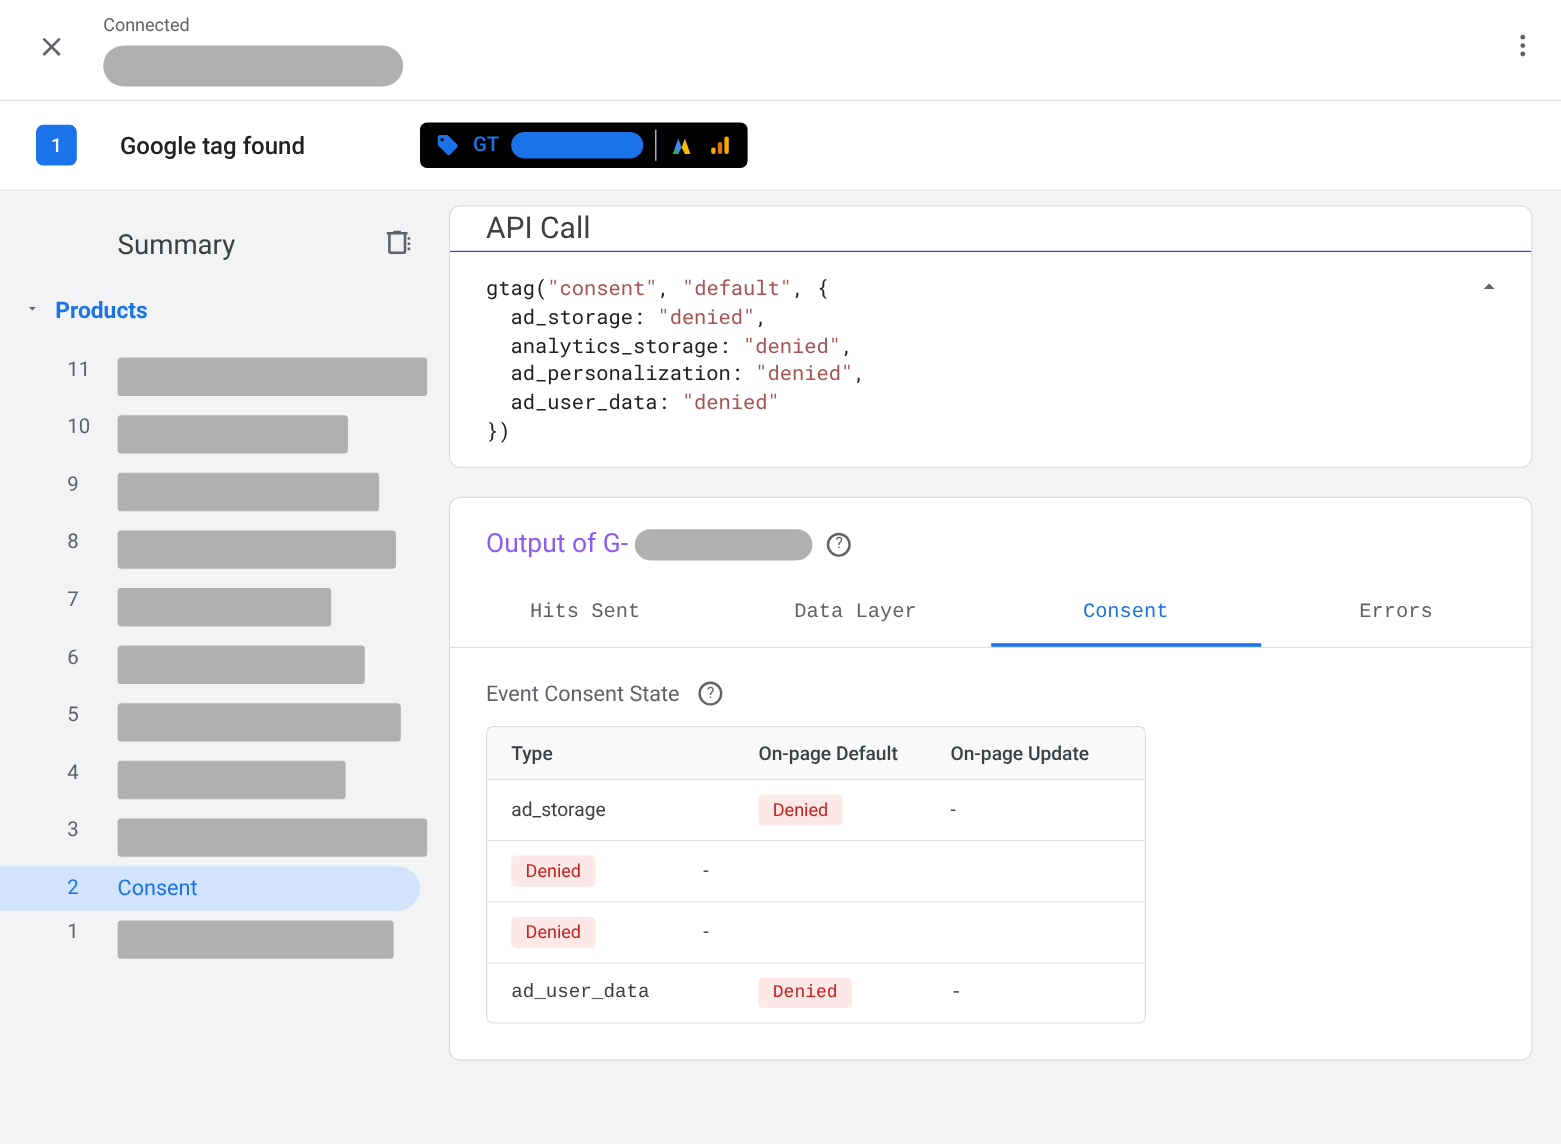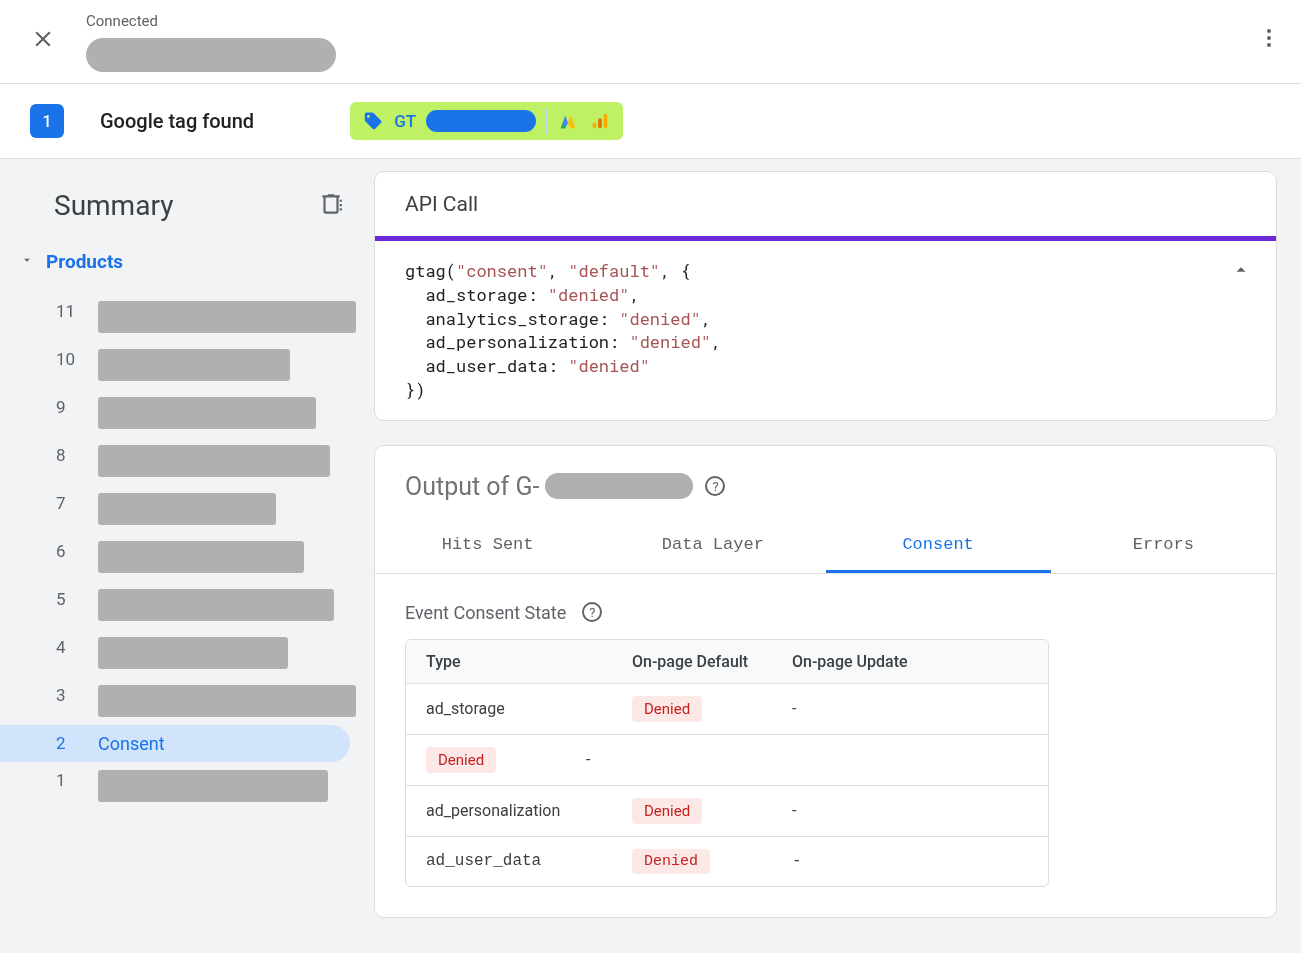--- a/index.html
+++ b/index.html
@@ -60,7 +60,7 @@
   .tag-found { font-size: 20px; color: #202124; font-weight: 500; }
   .tag-chip {
     display: flex; align-items: center;
-    background: #bef264;
+    background: #000000;
     border-radius: 6px;
     padding: 6px 12px;
     gap: 10px;

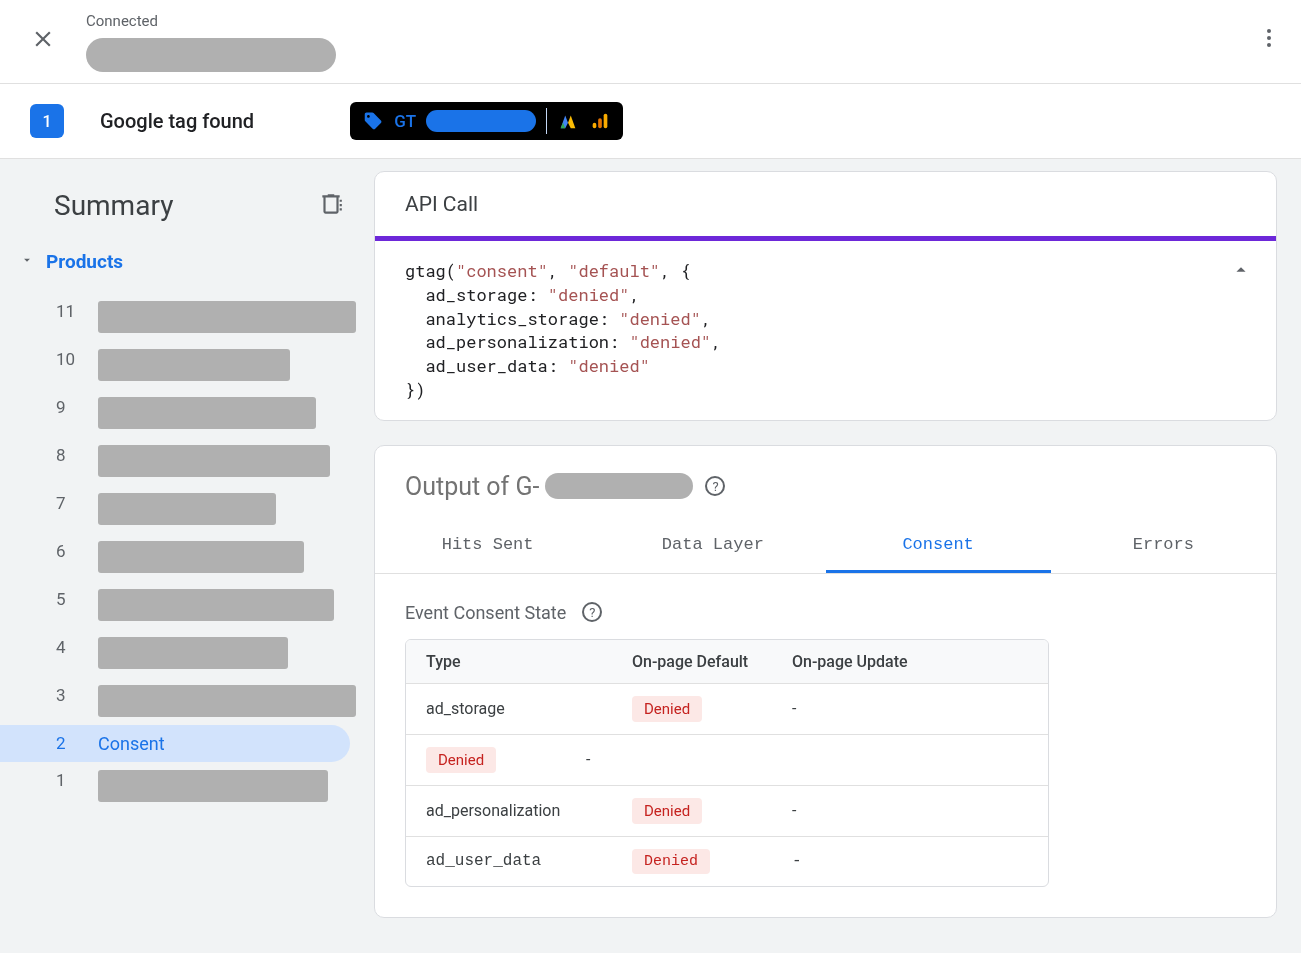--- a/index.html
+++ b/index.html
@@ -91,7 +91,7 @@
     padding: 0 30px 0 54px;
     margin-bottom: 28px;
   }
-  .summary-label { font-size: 28px; color: #3c4043; }
+  .summary-label { font-size: 23px; color: #3c4043; margin-left: 44px; }
   .clear-icon { color: #5f6368; cursor: pointer; }
   .clear-icon svg { width: 26px; height: 26px; }
 

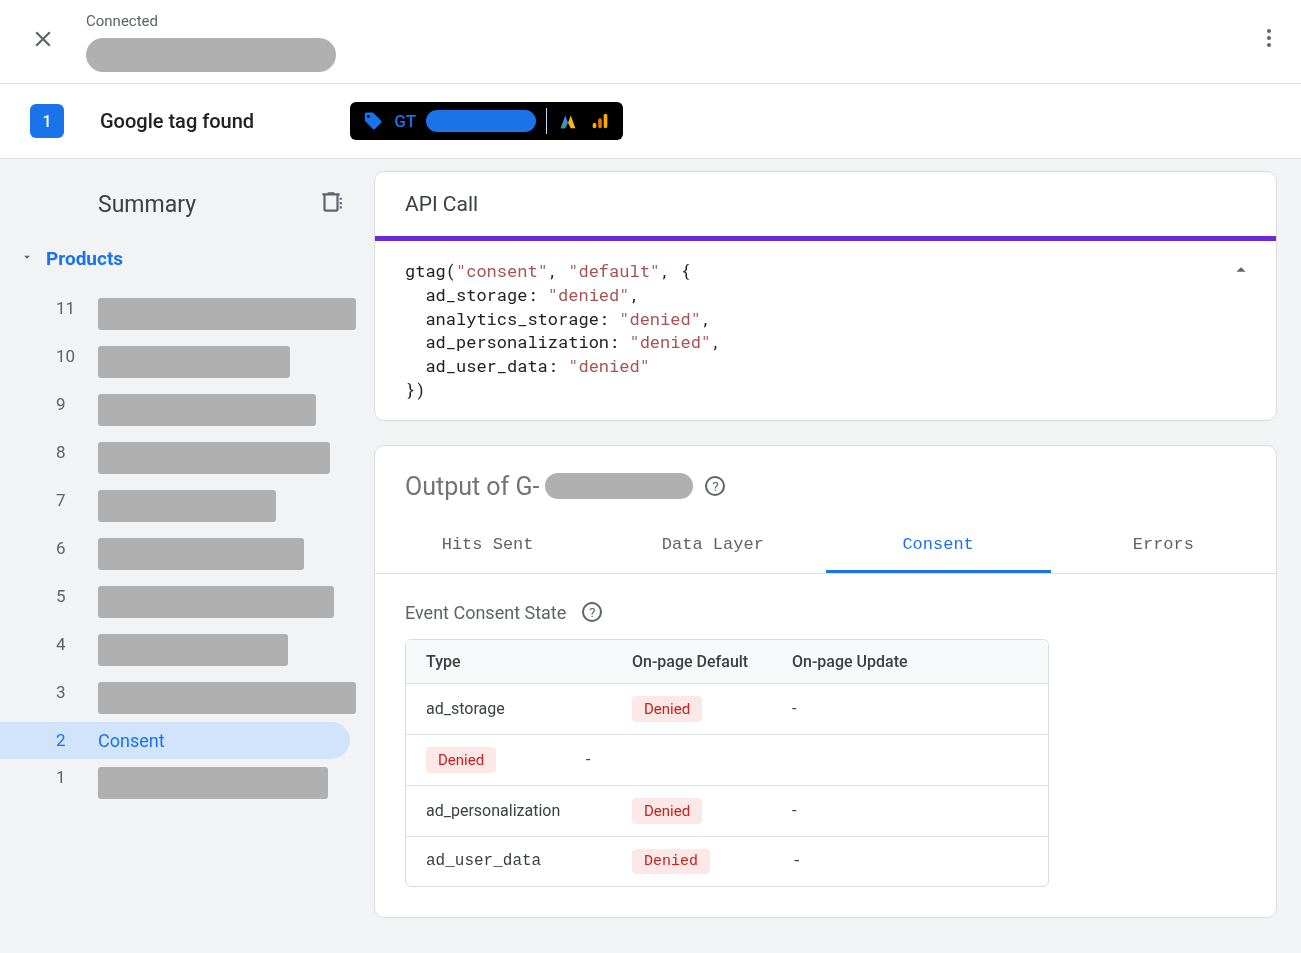--- a/index.html
+++ b/index.html
@@ -135,10 +135,10 @@
     margin-bottom: 24px;
   }
   .card-header {
-    padding: 20px 30px;
-    font-size: 21px;
+    padding: 4px 30px;
+    font-size: 25px;
     color: #3c4043;
-    border-bottom: 5px solid #6d28d9;
+    border-bottom: 1px solid #6d28d9;
   }
   .code-block {
     position: relative;

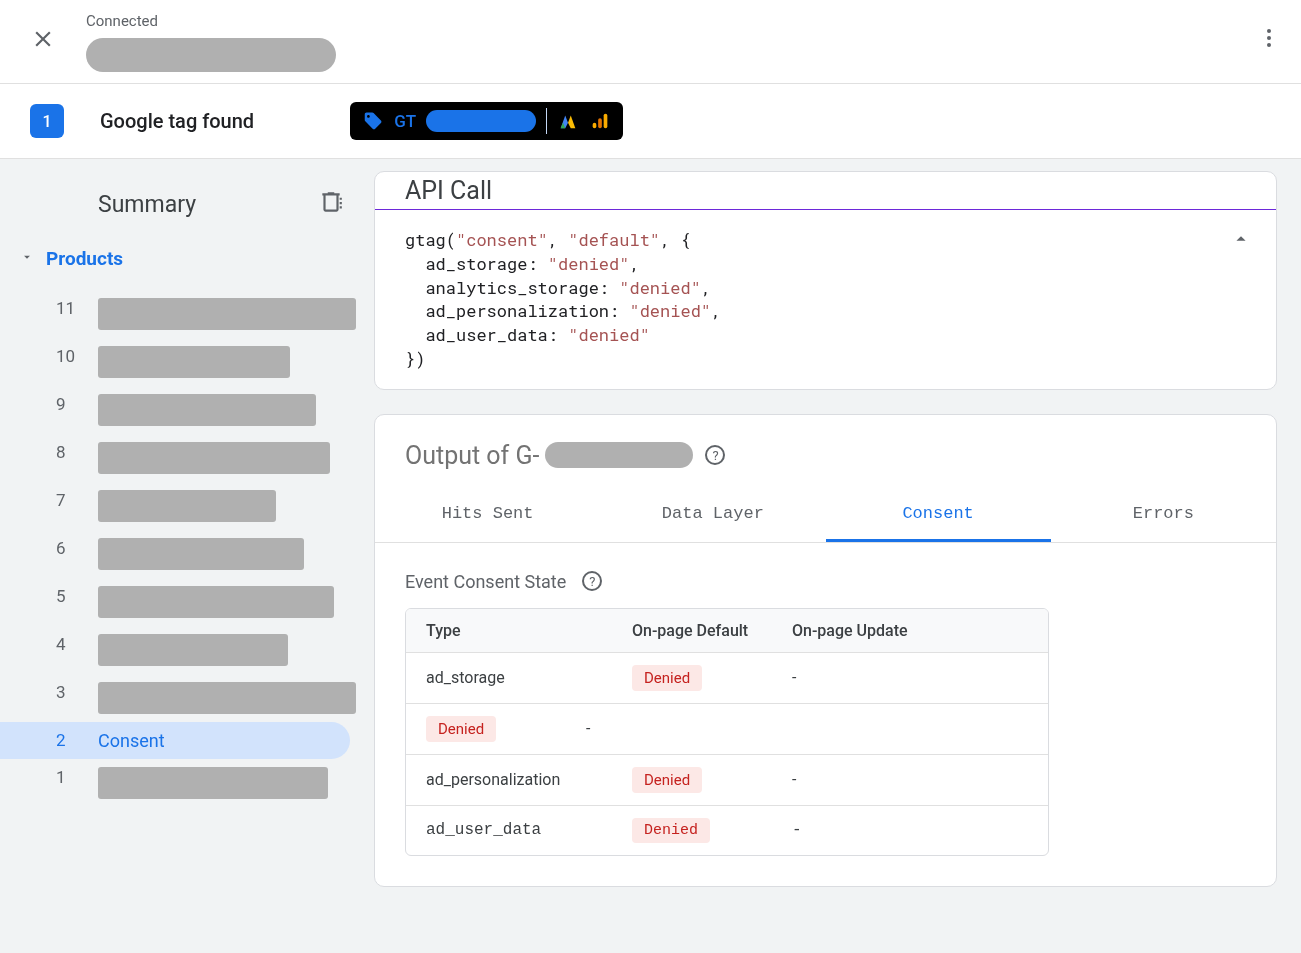--- a/index.html
+++ b/index.html
@@ -162,7 +162,7 @@
     padding: 26px 30px 0 30px;
     gap: 6px;
   }
-  .output-hdr .otitle { font-size: 25px; color: #737373; }
+  .output-hdr .otitle { font-size: 22px; color: #8b5cf6; }
   .output-hdr .redact-mid {
     width: 148px; height: 26px; background: #B0B0B0; border-radius: 13px;
   }

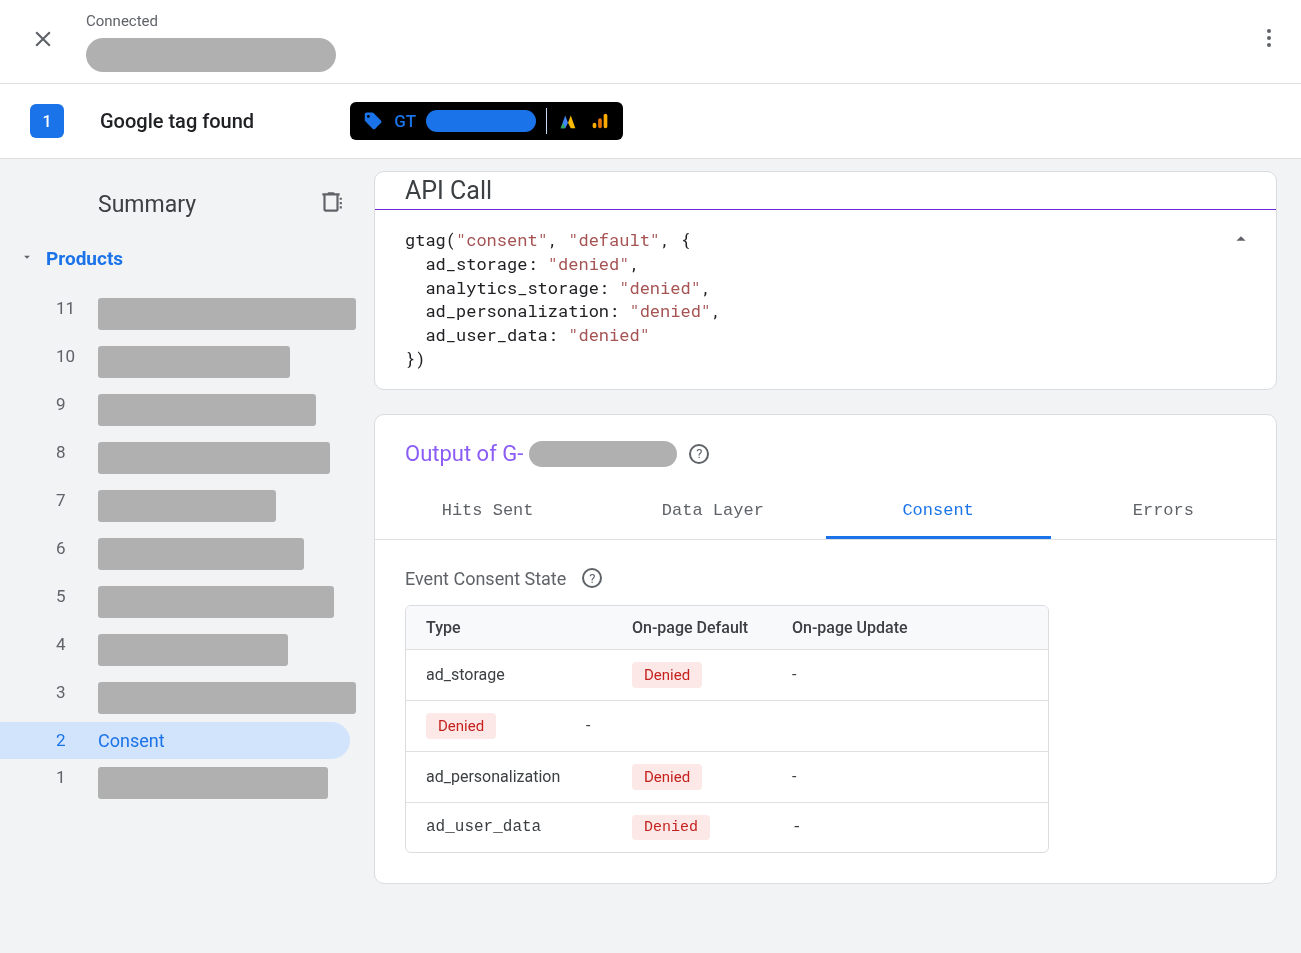--- a/index.html
+++ b/index.html
@@ -206,7 +206,7 @@
     border: 1px solid #dadce0;
     border-radius: 6px;
     overflow: hidden;
-    width: 644px;
+    width: 550px;
   }
   .ct-row {
     display: flex;

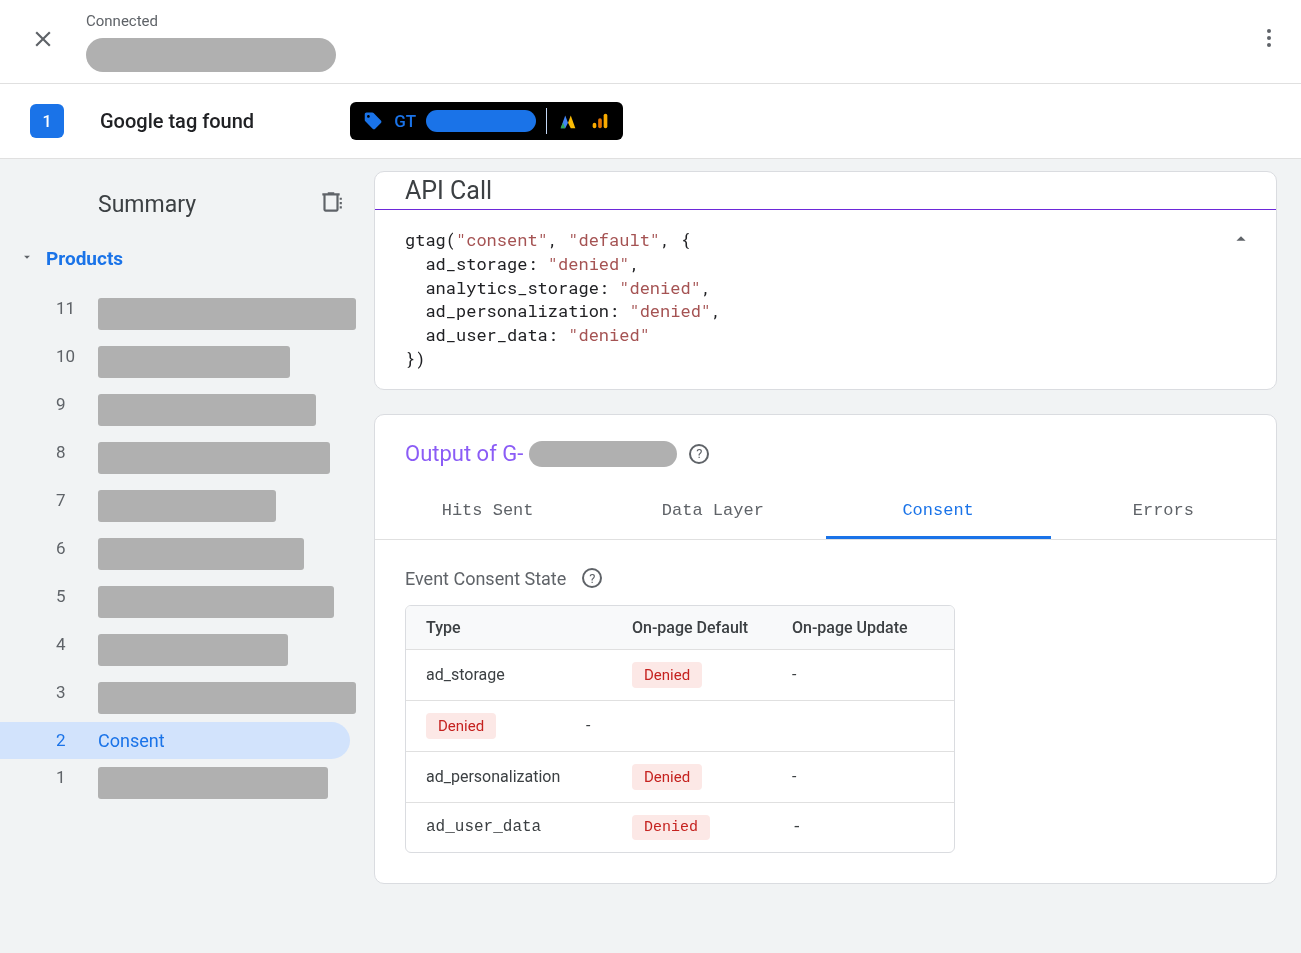--- a/index.html
+++ b/index.html
@@ -398,7 +398,6 @@
             <div class="ct-cell c3">-</div>
           </div>
           <div class="ct-row">
-            <div class="ct-cell c1">ad_personalization</div>
             <div class="ct-cell c2">
               <span class="denied-badge">Denied</span>
             </div>

